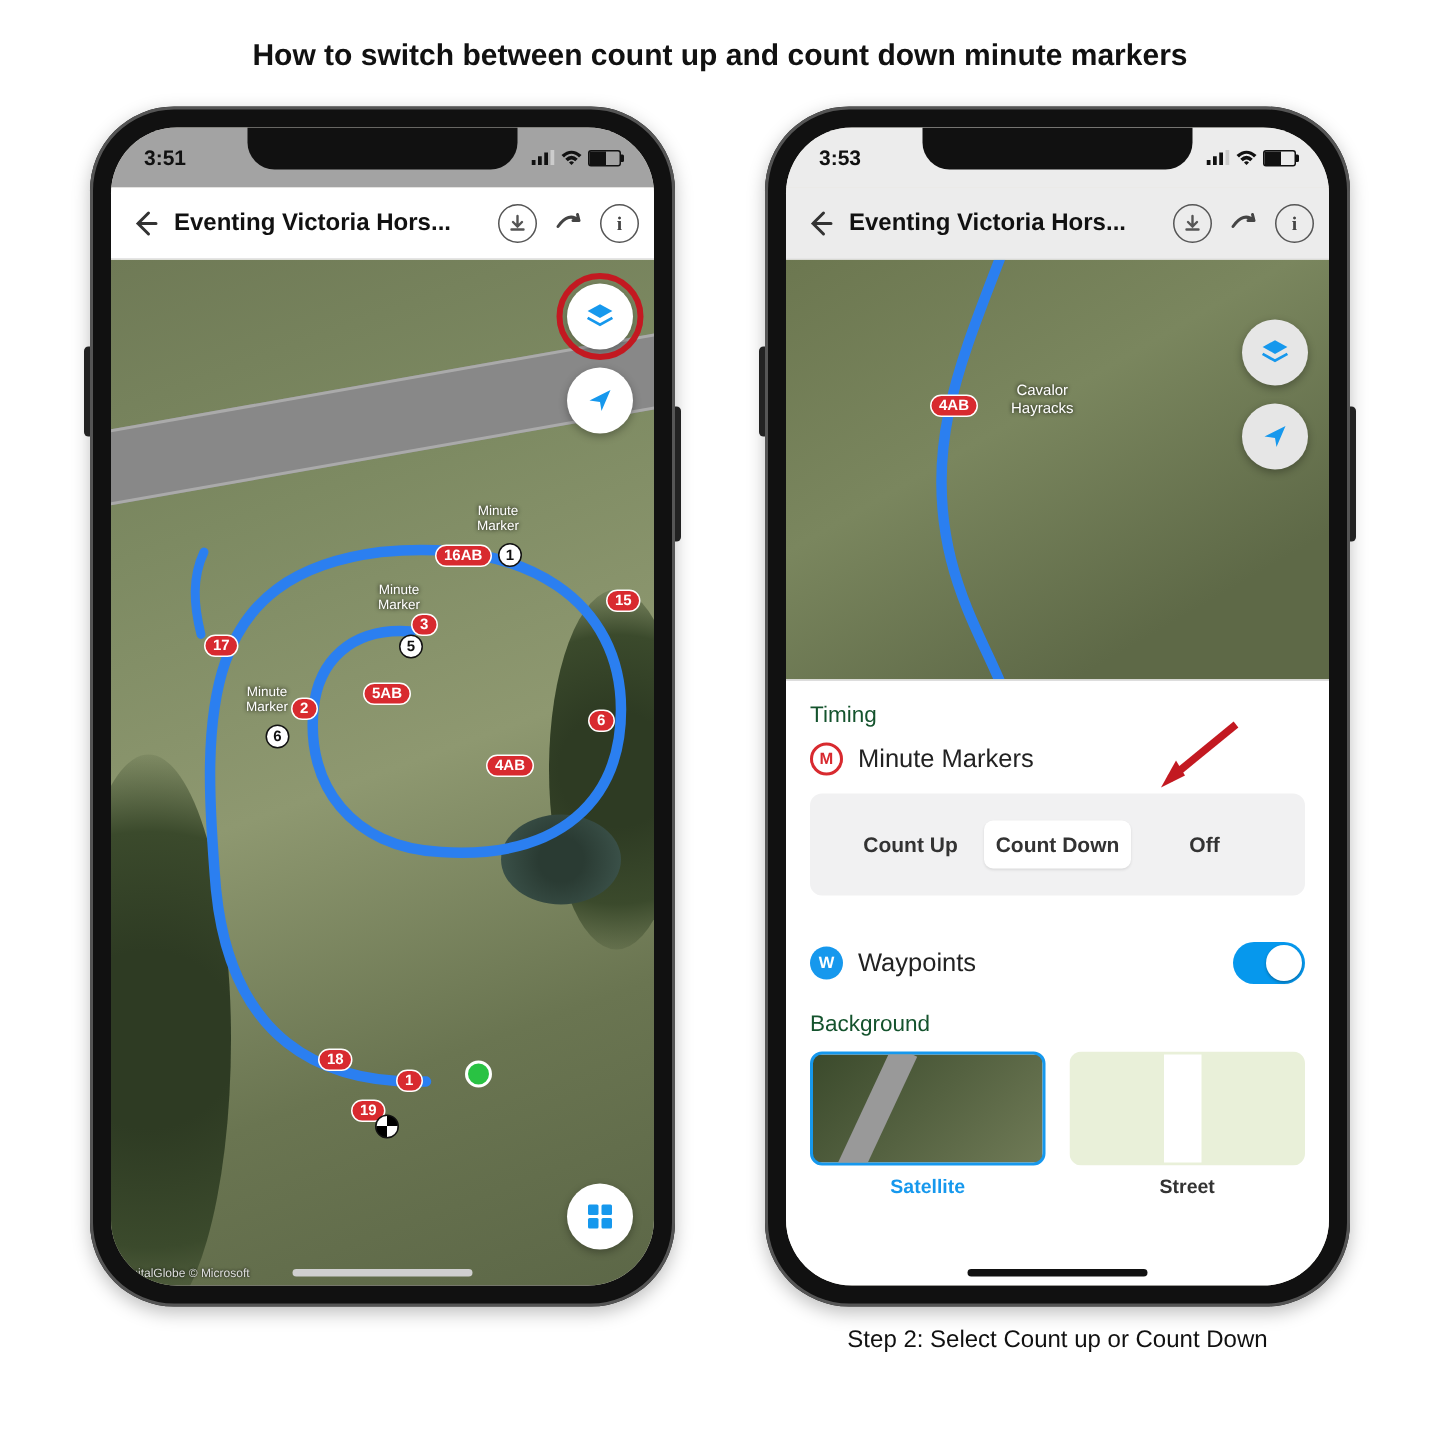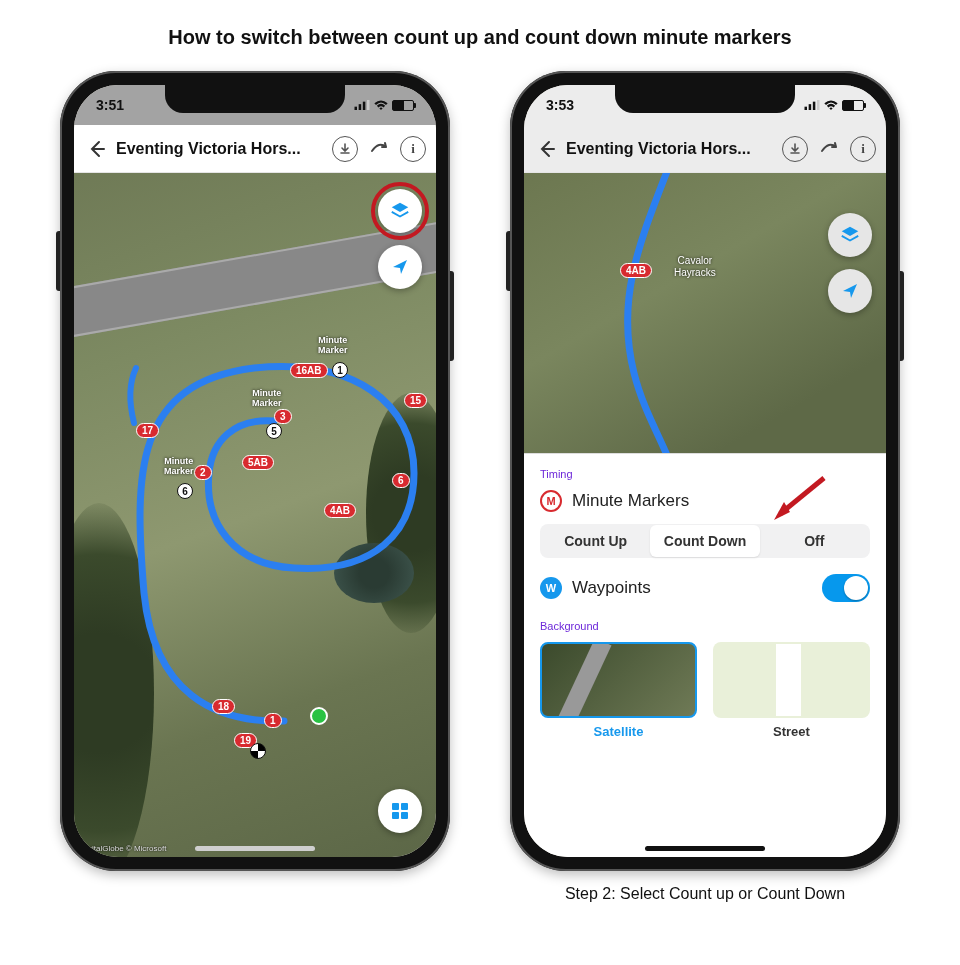--- a/index.html
+++ b/index.html
@@ -35,7 +35,7 @@
   svg.route { position:absolute; top:0; left:0; width:100%; height:100%; pointer-events:none; }
   .pill { position:absolute; background:#d82a2f; color:#fff; font-size:10px; font-weight:700; padding:1px 5px; border-radius:8px; border:1.5px solid #fff; }
   .mm { position:absolute; width:16px; height:16px; background:#fff; color:#111; border:1.5px solid #111; border-radius:50%; font-size:10px; font-weight:700; display:flex; align-items:center; justify-content:center; }
-  .mm-label { position:absolute; color:#fff; font-size:9px; text-align:center; text-shadow:0 0 3px #000; line-height:1.1;font-weight:bold; }
+  .mm-label { position:absolute; color:#fff; font-size:9px; text-align:center; text-shadow:0 0 3px #000; line-height:1.1; }
   .green-dot { position:absolute; width:18px; height:18px; background:#29c243; border:2px solid #fff; border-radius:50%; }
   .checkered { position:absolute; width:16px; height:16px; border-radius:50%;
     background: repeating-conic-gradient(#000 0 25%, #fff 0 50%); border:1px solid #111; }

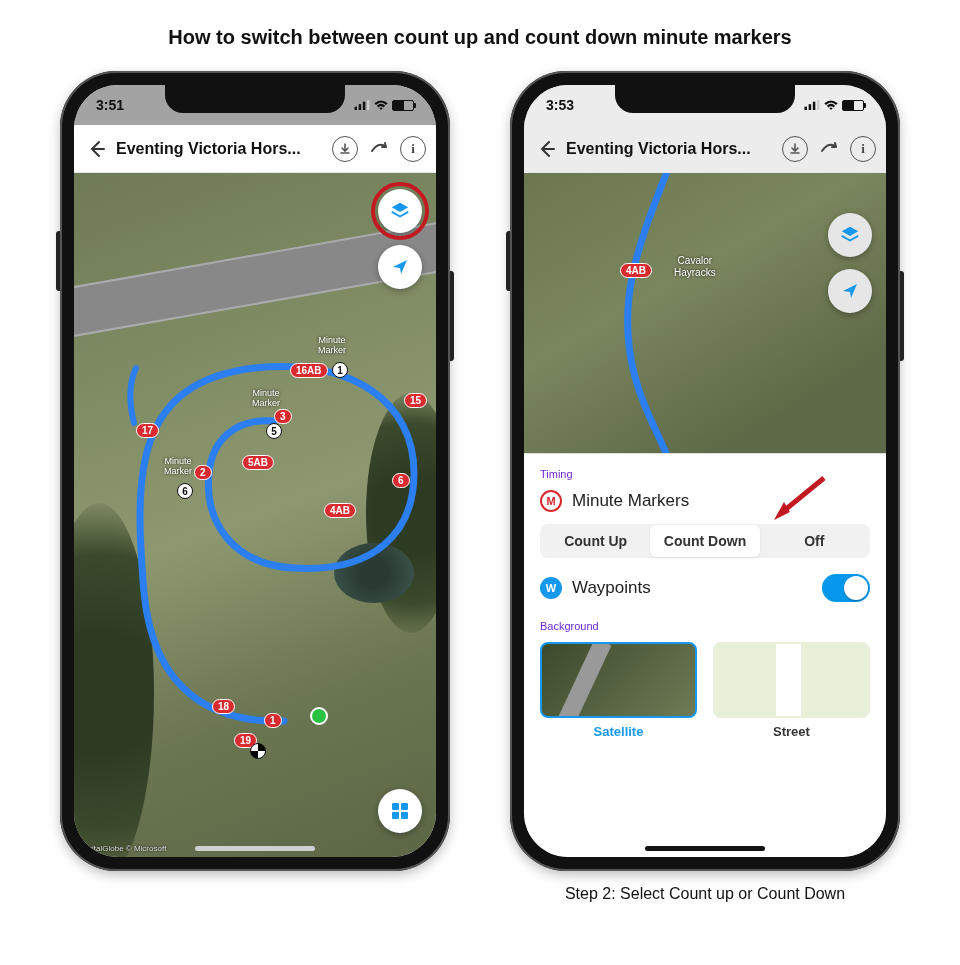--- a/index.html
+++ b/index.html
@@ -45,7 +45,7 @@
   
   .map2 { position:absolute; top:88px; left:0; right:0; height:280px; background: linear-gradient(150deg, #6c7750 0%, #7a865e 40%, #5e6947 80%); overflow:hidden; }
   .sheet { position:absolute; top:368px; left:0; right:0; bottom:0; background:#fff; border-top:1px solid #ddd; padding: 14px 16px 0; overflow:hidden; }
-  .section-label { color:#6d28d9; font-size:11px; margin-bottom: 10px; }
+  .section-label { color:#14532d; font-size:15px; margin-bottom: 10px; }
   .row-item { display:flex; align-items:center; gap:10px; font-size:17px; font-weight:500; color:#222; margin-bottom:12px; position:relative; }
   .row-item .lead-icon { width:22px; height:22px; border-radius:50%; display:flex; align-items:center; justify-content:center; font-size:11px; font-weight:700; }
   .seg { display:flex; background:#f1f1f2; border-radius:8px; padding:1px; margin: 4px 0 16px; }

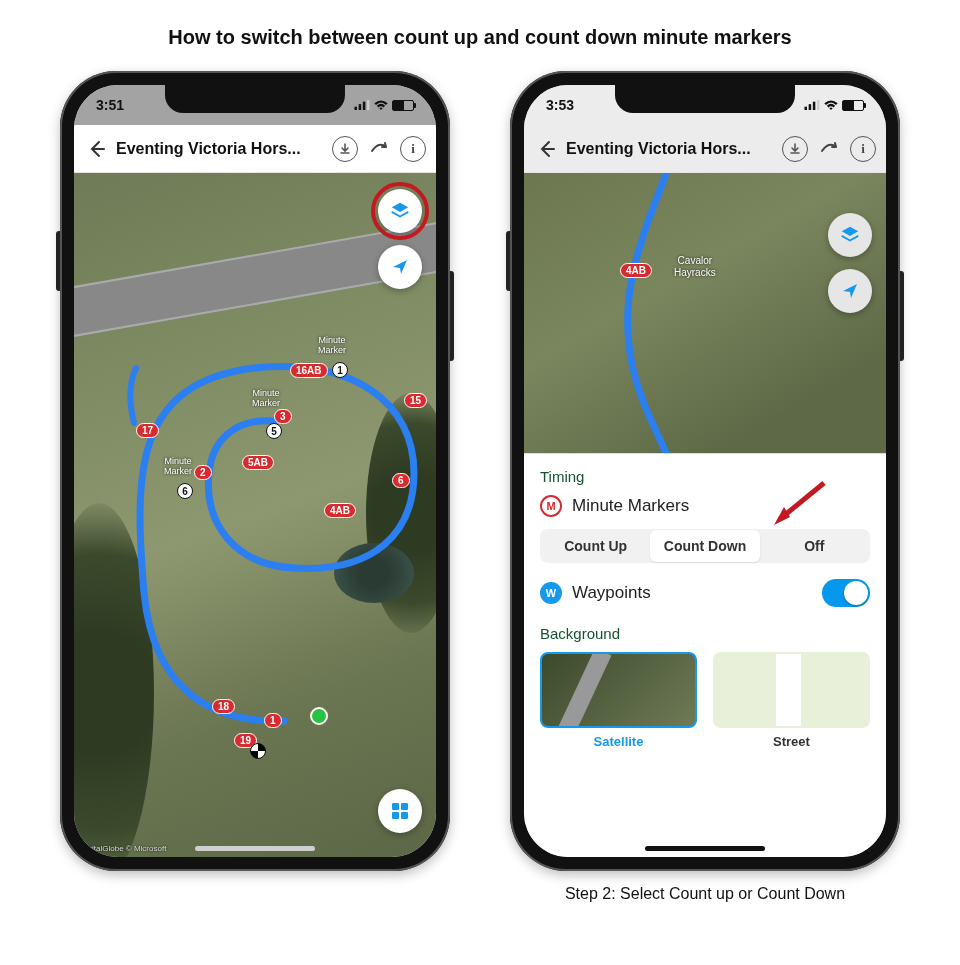--- a/index.html
+++ b/index.html
@@ -48,7 +48,7 @@
   .section-label { color:#14532d; font-size:15px; margin-bottom: 10px; }
   .row-item { display:flex; align-items:center; gap:10px; font-size:17px; font-weight:500; color:#222; margin-bottom:12px; position:relative; }
   .row-item .lead-icon { width:22px; height:22px; border-radius:50%; display:flex; align-items:center; justify-content:center; font-size:11px; font-weight:700; }
-  .seg { display:flex; background:#f1f1f2; border-radius:8px; padding:1px; margin: 4px 0 16px; }
+  .seg { display:flex; background:#f1f1f2; border-radius:8px; padding:18px; margin: 4px 0 31px; }
   .seg .seg-item { flex:1; text-align:center; font-size:14px; font-weight:600; padding:8px 0; border-radius:6px; color:#333; }
   .seg .seg-item.selected { background:#fff; box-shadow: 0 1px 2px rgba(0,0,0,0.1); }
   .toggle { width:48px; height:28px; background:#0698ed; border-radius:14px; position:relative; margin-left:auto; }

